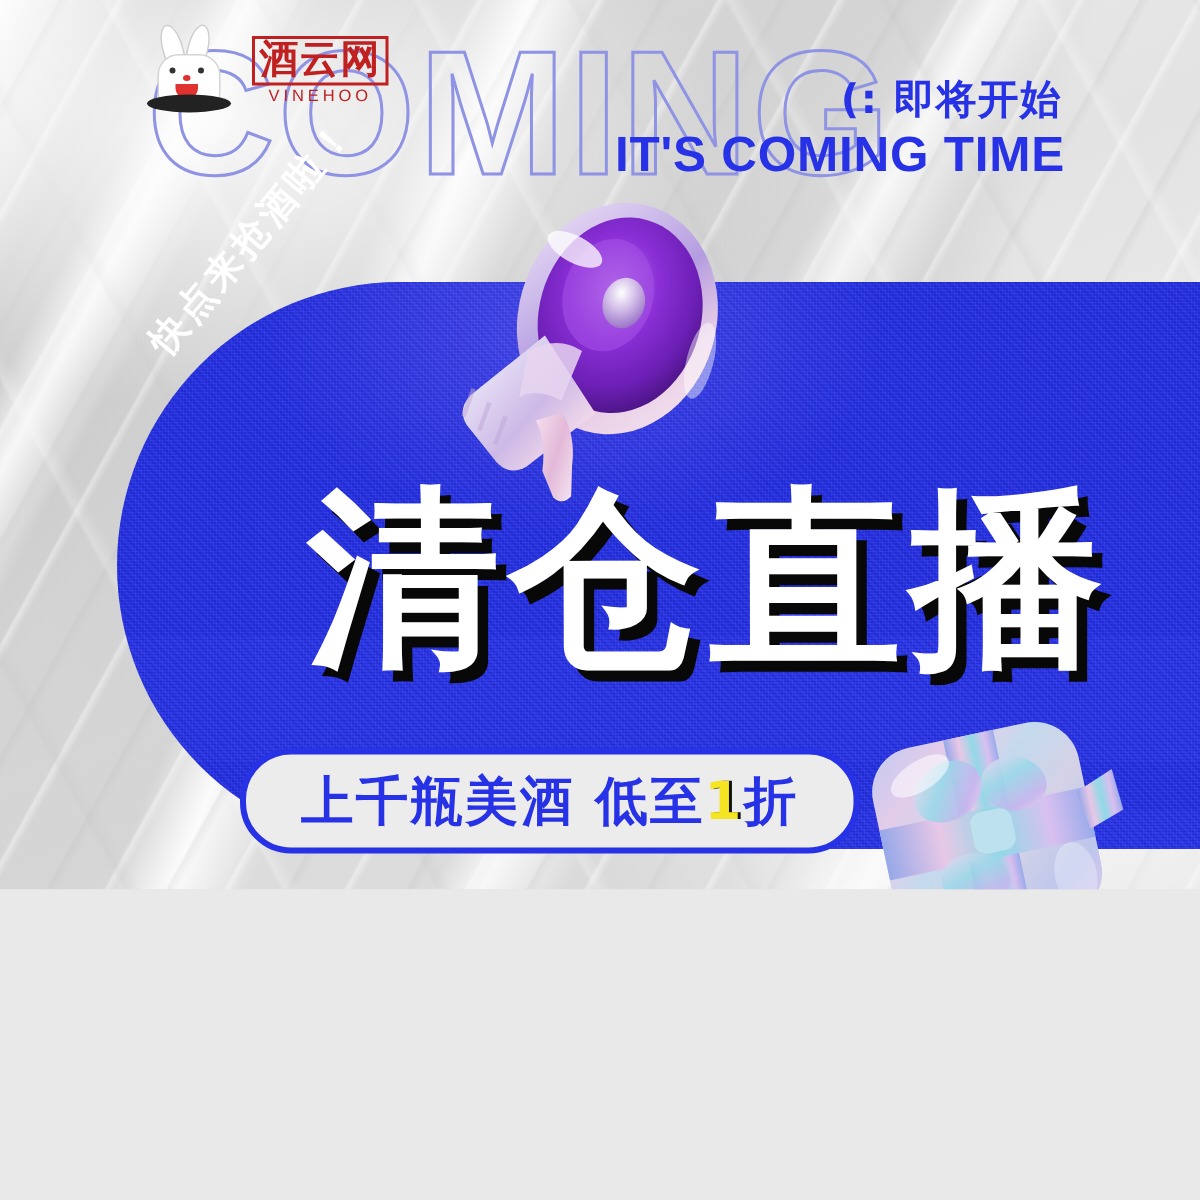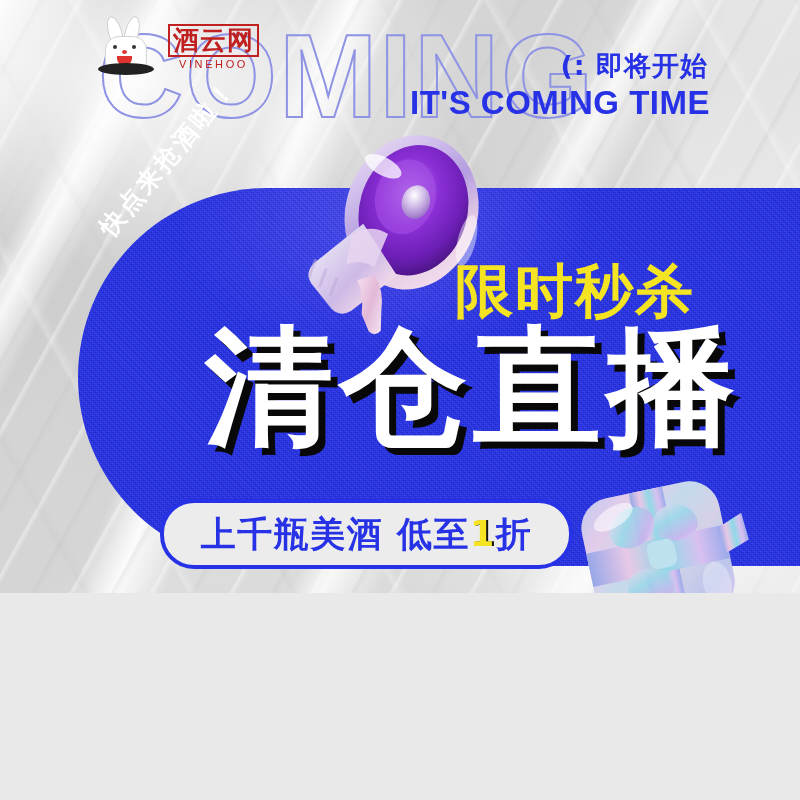--- a/index.html
+++ b/index.html
@@ -444,7 +444,6 @@
     </svg>
   </div>
 
-  <div id="yellow-head">限时秒杀</div>
 
   <div id="main-headline">清仓直播</div>
 

